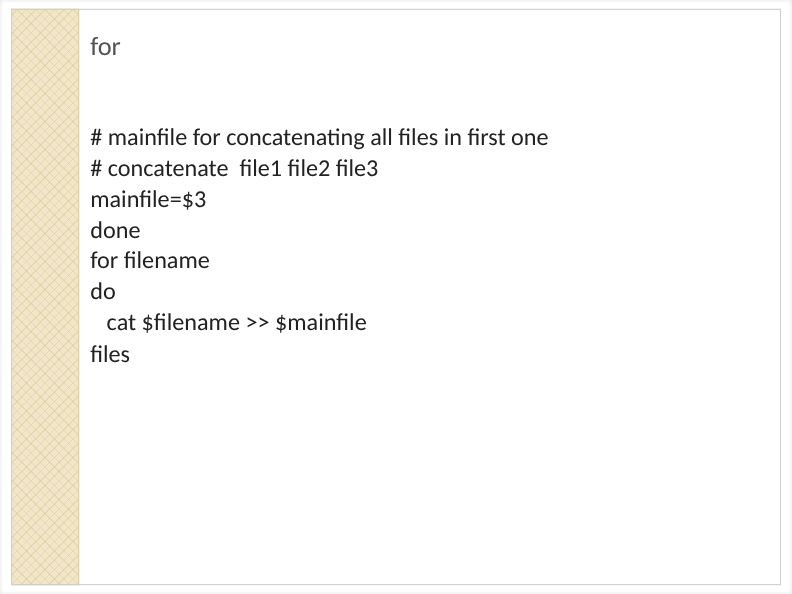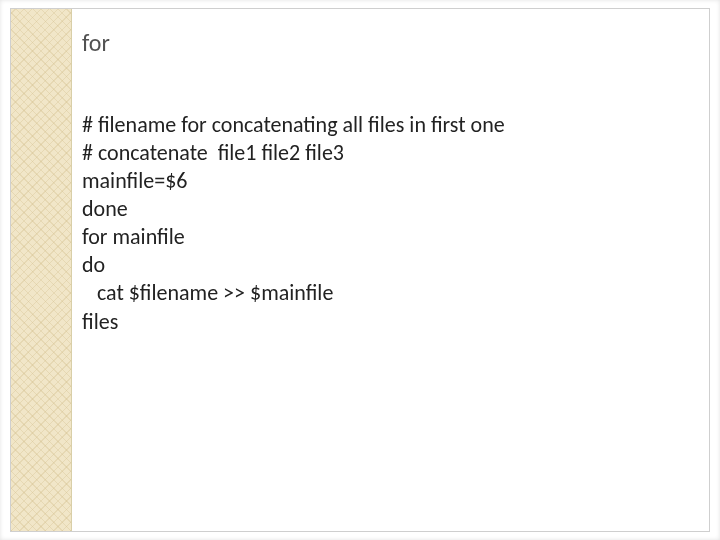--- a/index.html
+++ b/index.html
@@ -90,7 +90,7 @@
     <div class="title">for</div>
 
     <div class="code">
-<span># filename for concatenating all files in first one</span>
+<span># mainfile for concatenating all files in first one</span>
 <span># concatenate  file1 file2 file3</span>
 <span>mainfile=$6</span>
 <span>done</span>

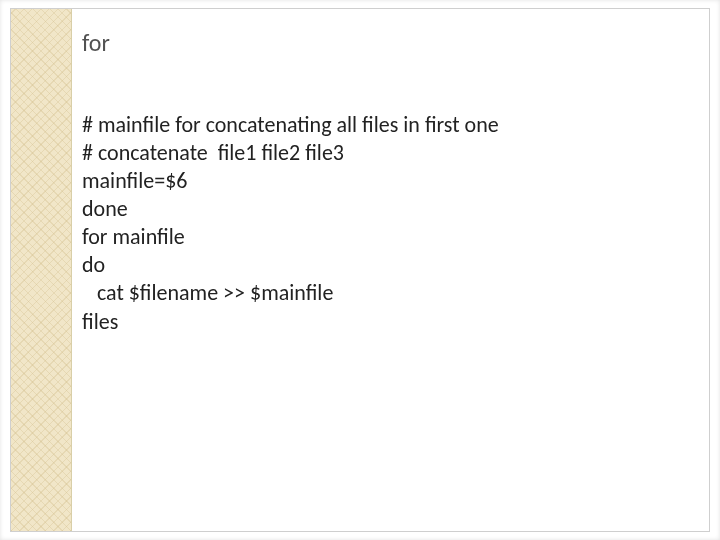--- a/index.html
+++ b/index.html
@@ -92,7 +92,7 @@
     <div class="code">
 <span># mainfile for concatenating all files in first one</span>
 <span># concatenate  file1 file2 file3</span>
-<span>mainfile=$6</span>
+<span>mainfile=$3</span>
 <span>done</span>
 <span>for mainfile</span>
 <span>do</span>

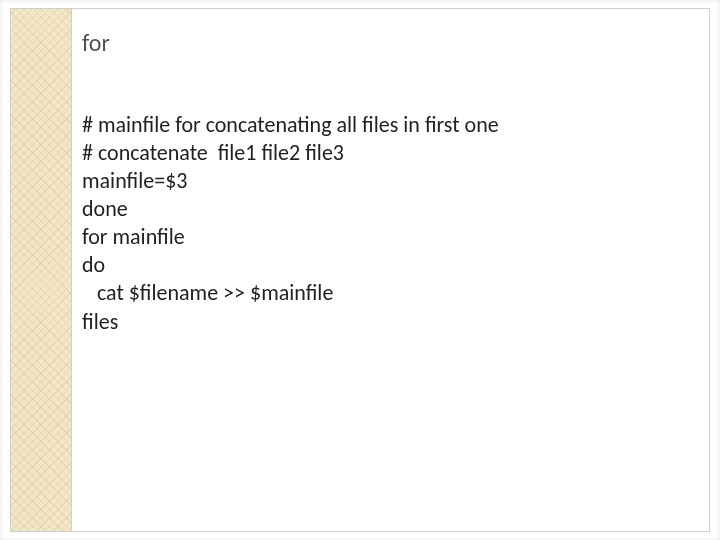--- a/index.html
+++ b/index.html
@@ -94,7 +94,7 @@
 <span># concatenate  file1 file2 file3</span>
 <span>mainfile=$3</span>
 <span>done</span>
-<span>for mainfile</span>
+<span>for filename</span>
 <span>do</span>
 <span>   cat $filename &gt;&gt; $mainfile</span>
 <span>files</span>

